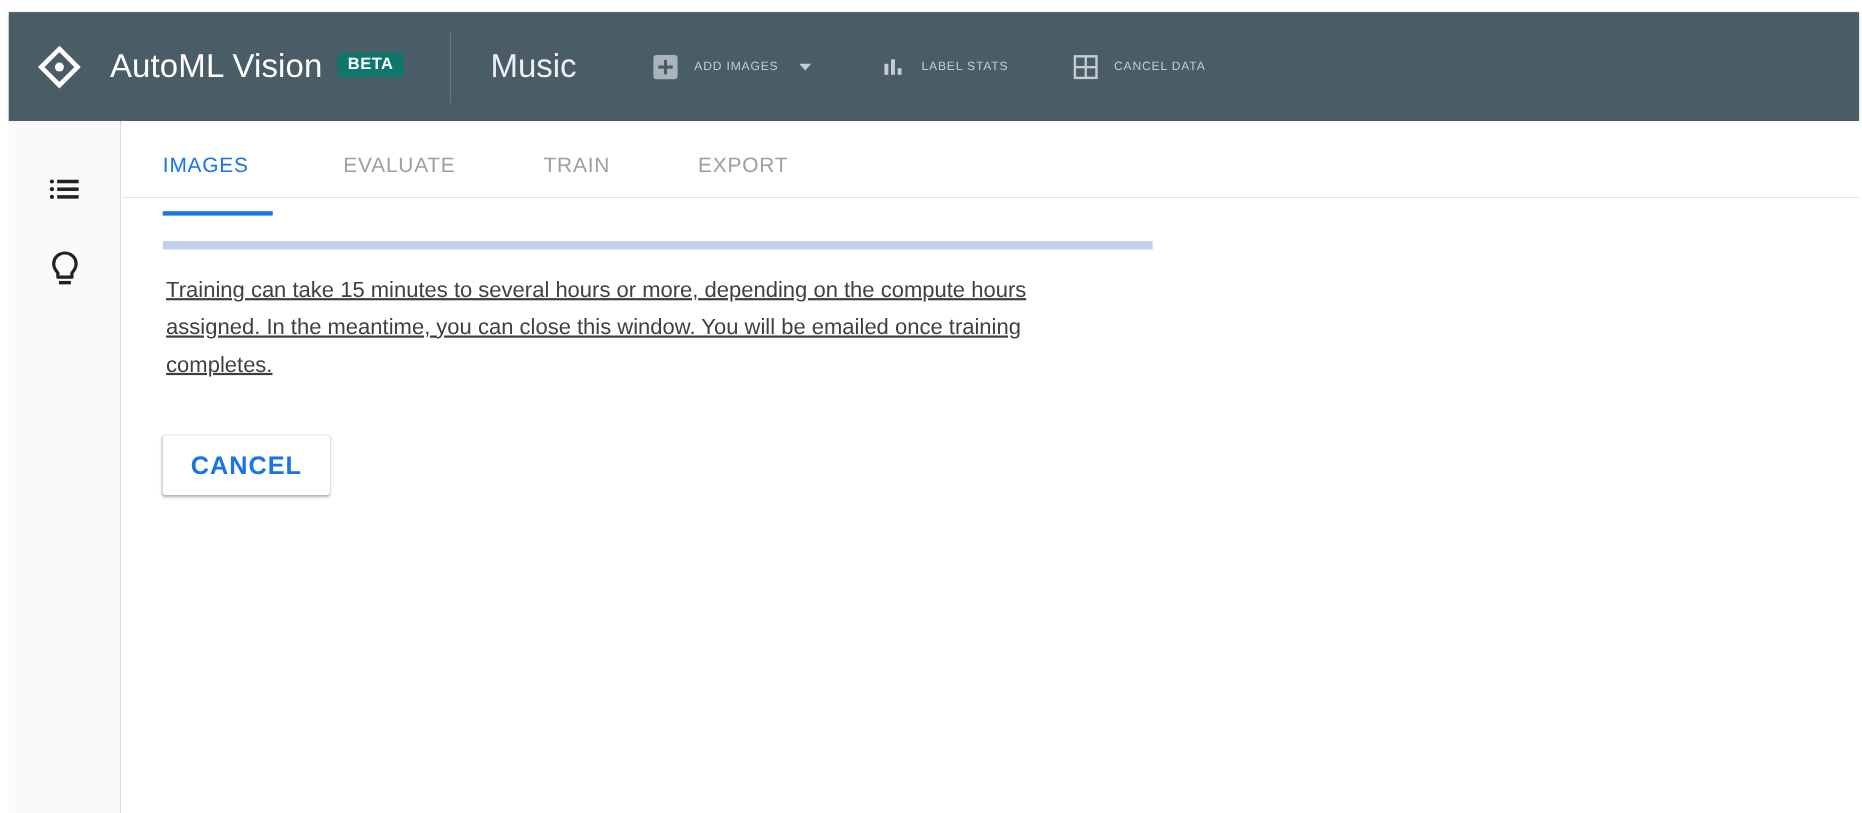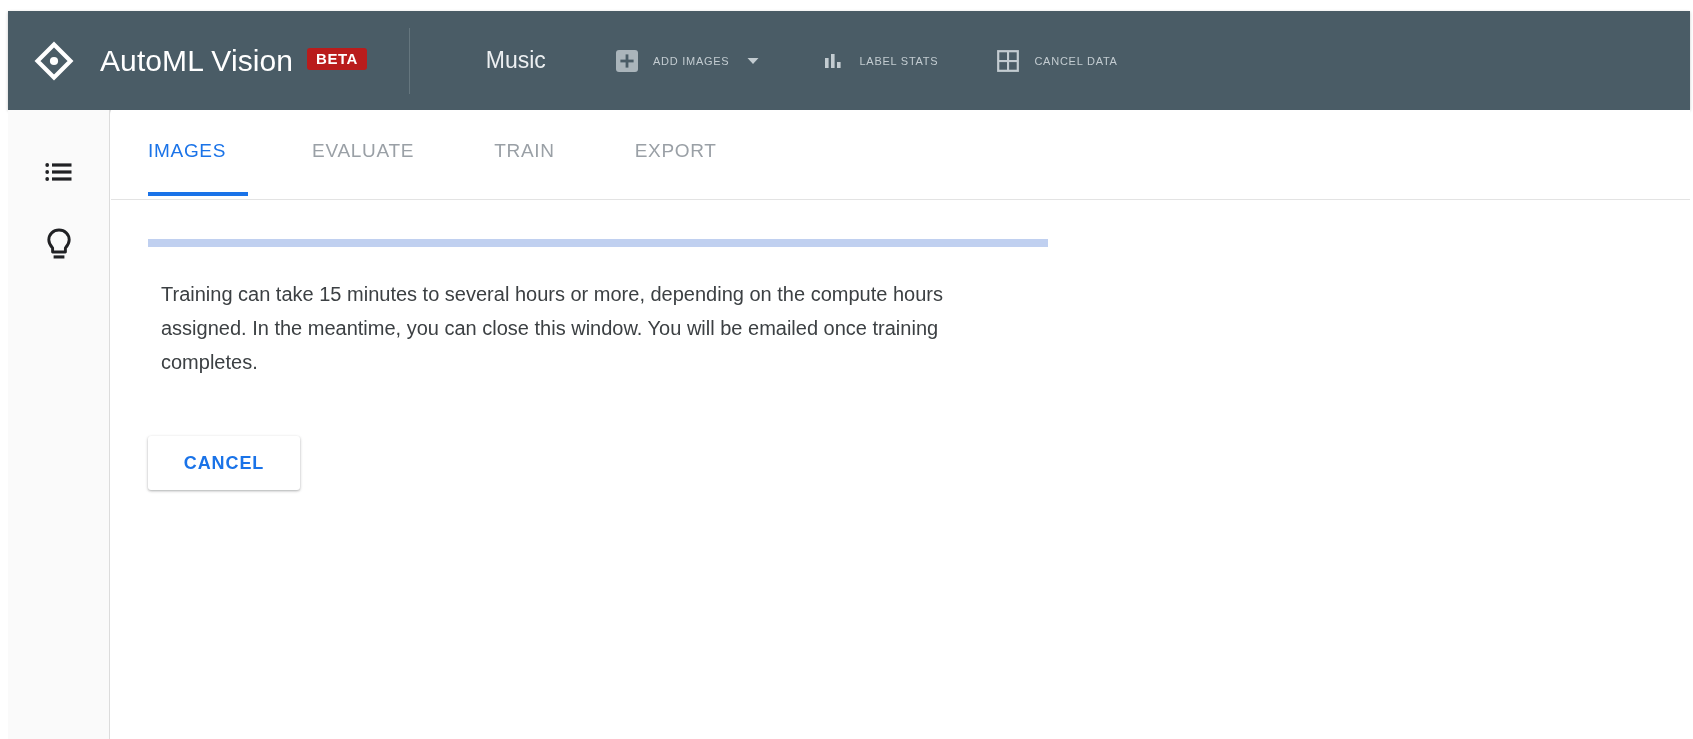--- a/index.html
+++ b/index.html
@@ -59,7 +59,7 @@
     display: inline-block;
     margin-left: 14px;
     padding: 3px 9px 4px 9px;
-    background: #b91c1c;
+    background: #0f766e;
     color: #ffffff;
     font-size: 15px;
     font-weight: bold;

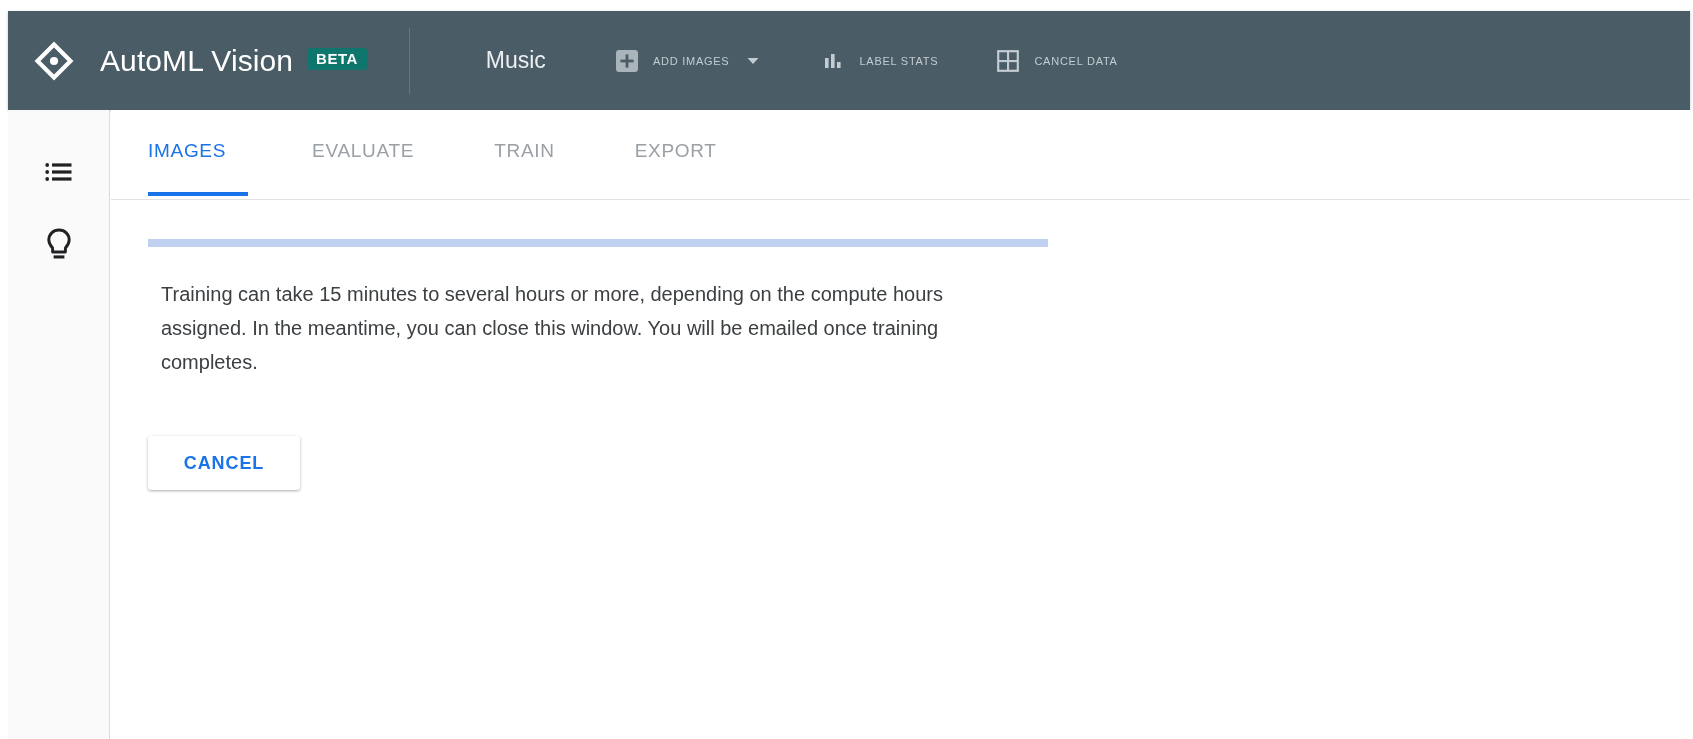--- a/index.html
+++ b/index.html
@@ -79,9 +79,9 @@
 
   .dataset-name {
     color: #eceff1;
-    font-size: 23px;
+    font-size: 30px;
     font-weight: 400;
-    margin-left: 76px;
+    margin-left: 36px;
     white-space: nowrap;
     flex: 0 0 auto;
   }

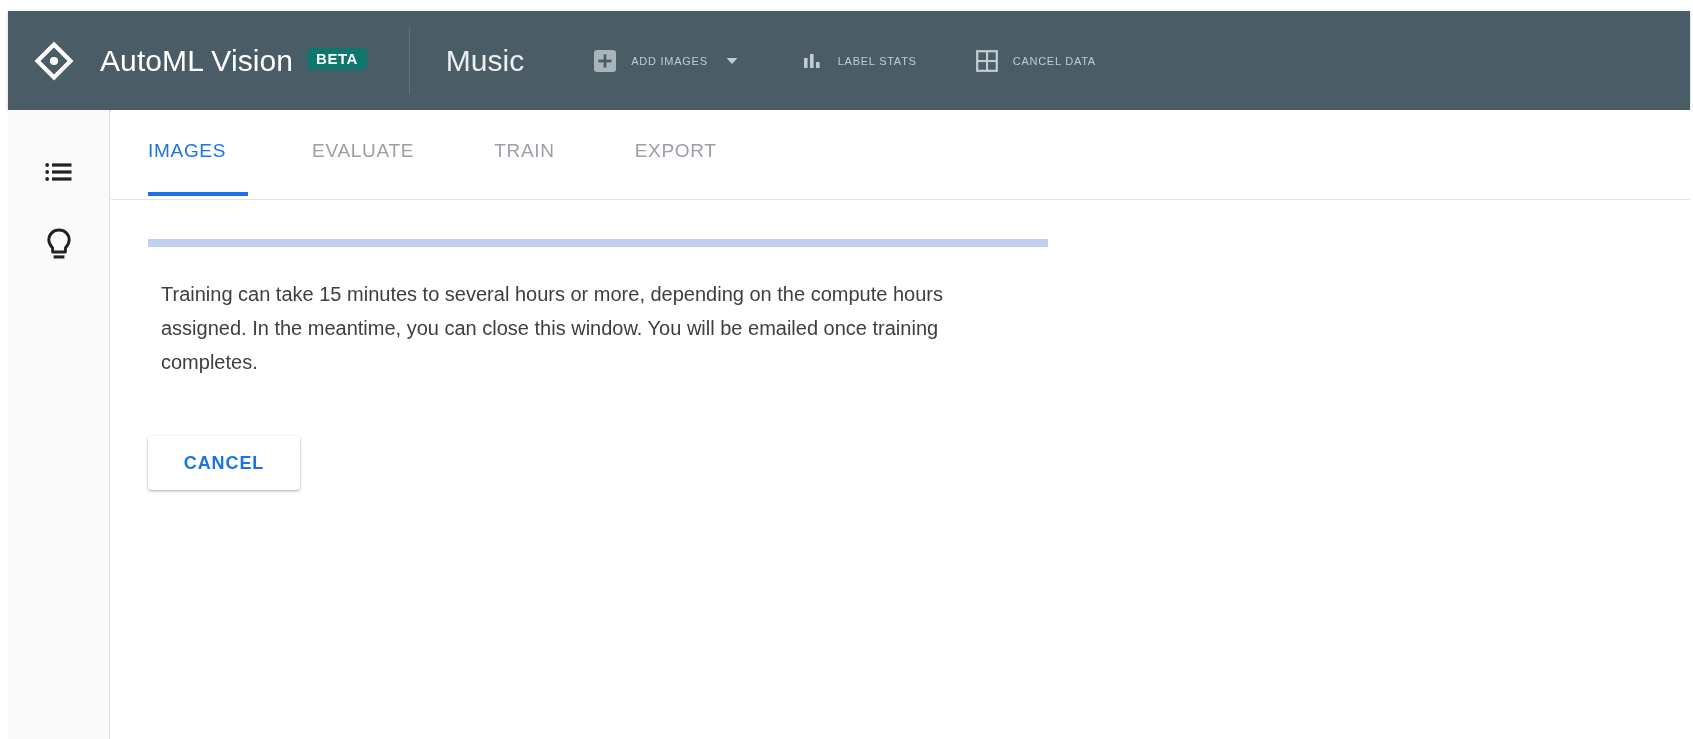--- a/index.html
+++ b/index.html
@@ -146,7 +146,7 @@
 
   .tabs {
     position: relative;
-    height: 90px;
+    height: 70px;
     border-bottom: 1px solid #e3e3e3;
     display: flex;
     align-items: flex-start;

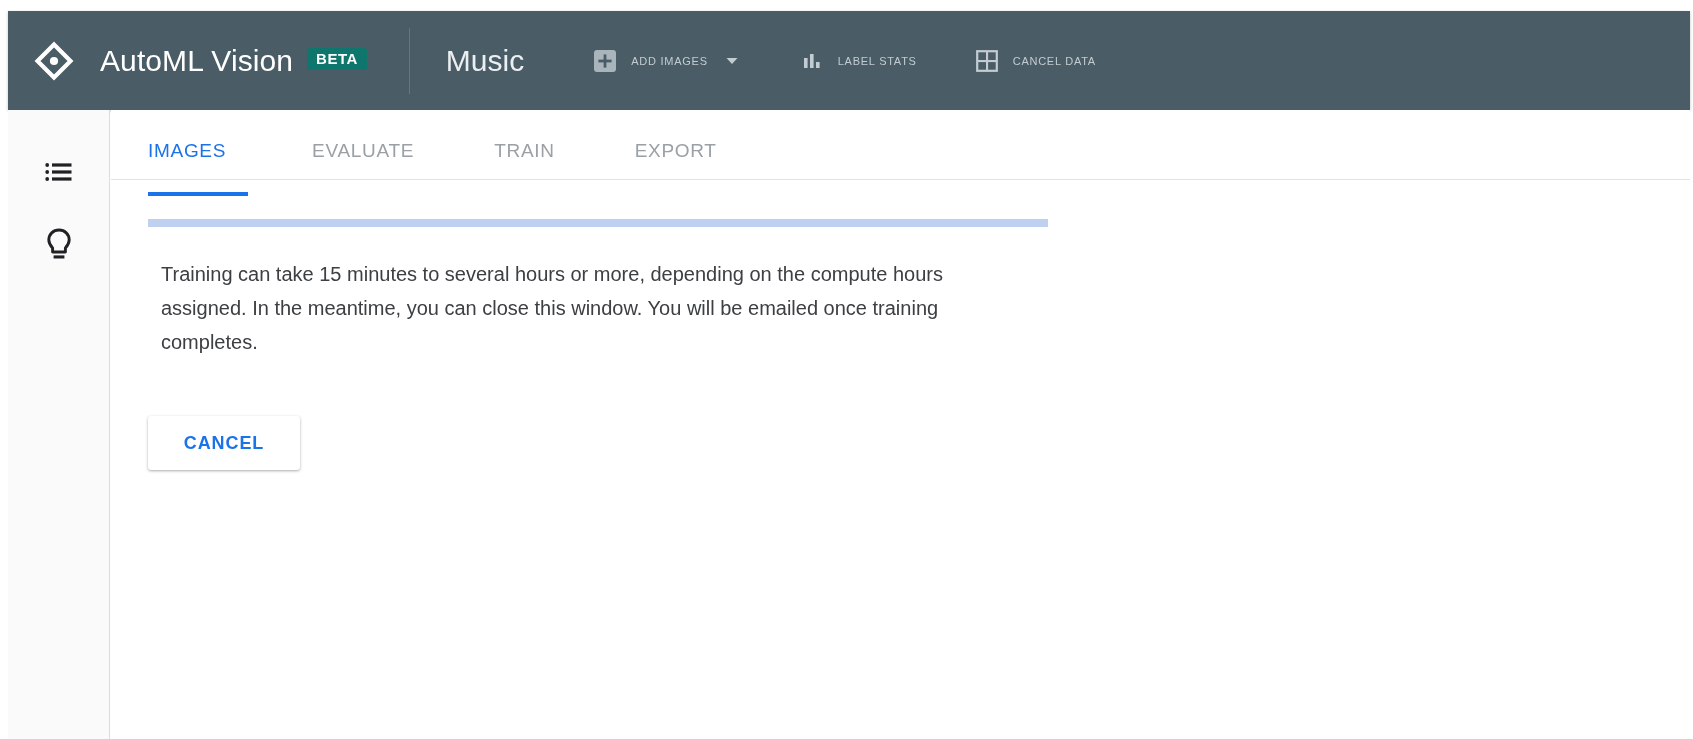--- a/index.html
+++ b/index.html
@@ -211,12 +211,13 @@
   }
 
   .body-copy {
-    margin: 13px;
+    margin: 3px;
     padding-top: 17px;
     width: 830px;
     font-size: 20px;
     line-height: 34px;
     color: #3c4043;
+    text-decoration: underline;
   }
 
   .cancel-btn {

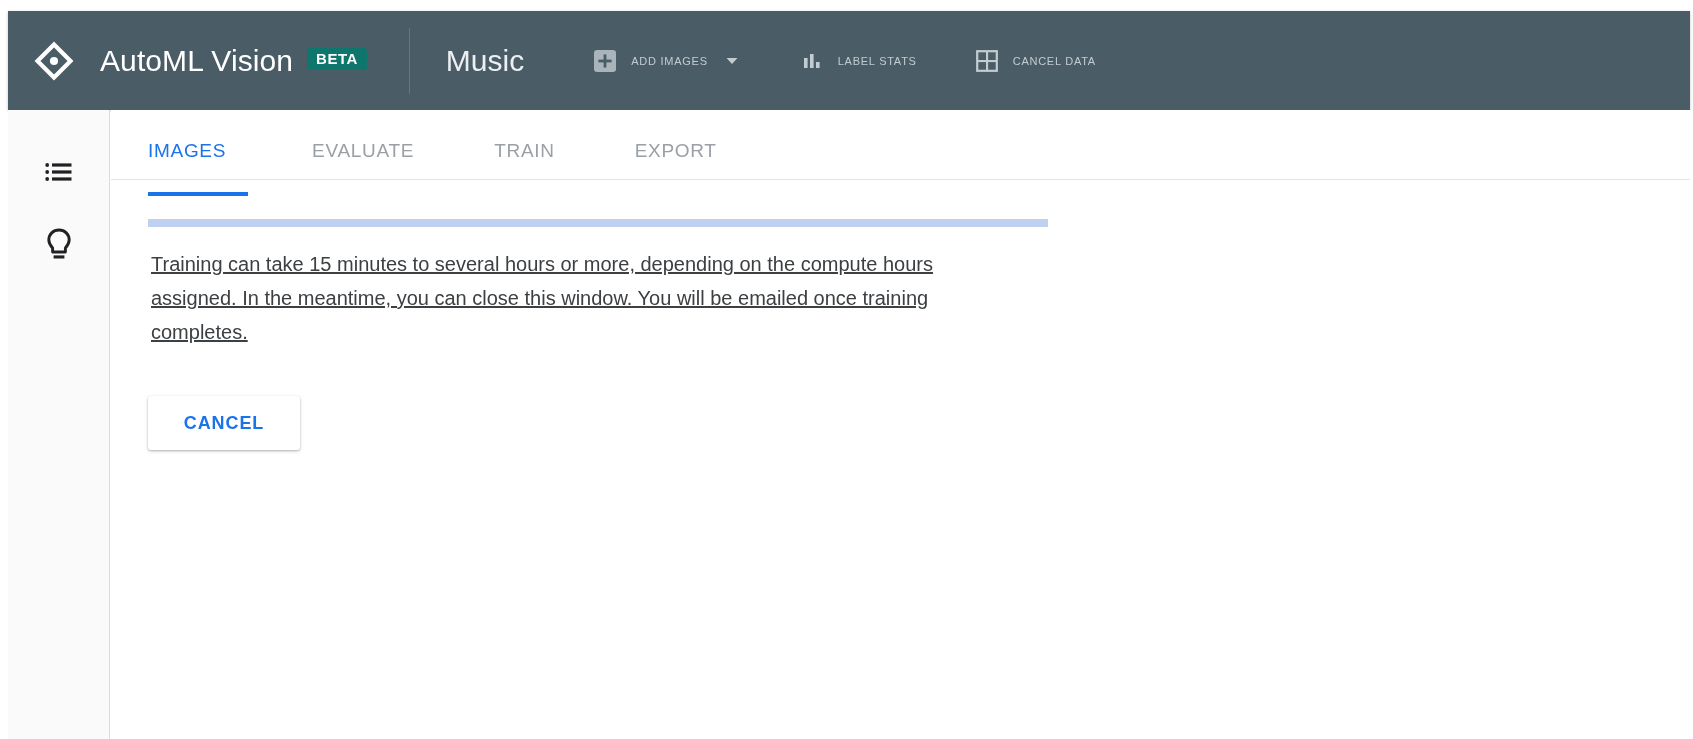--- a/index.html
+++ b/index.html
@@ -234,7 +234,7 @@
     box-shadow: 0 1px 3px rgba(60,64,67,0.30), 0 1px 2px rgba(60,64,67,0.15);
     color: #1a73e8;
     font-family: "Liberation Sans", sans-serif;
-    font-size: 18px;
+    font-size: 23px;
     font-weight: bold;
     letter-spacing: 0.9px;
     cursor: pointer;

